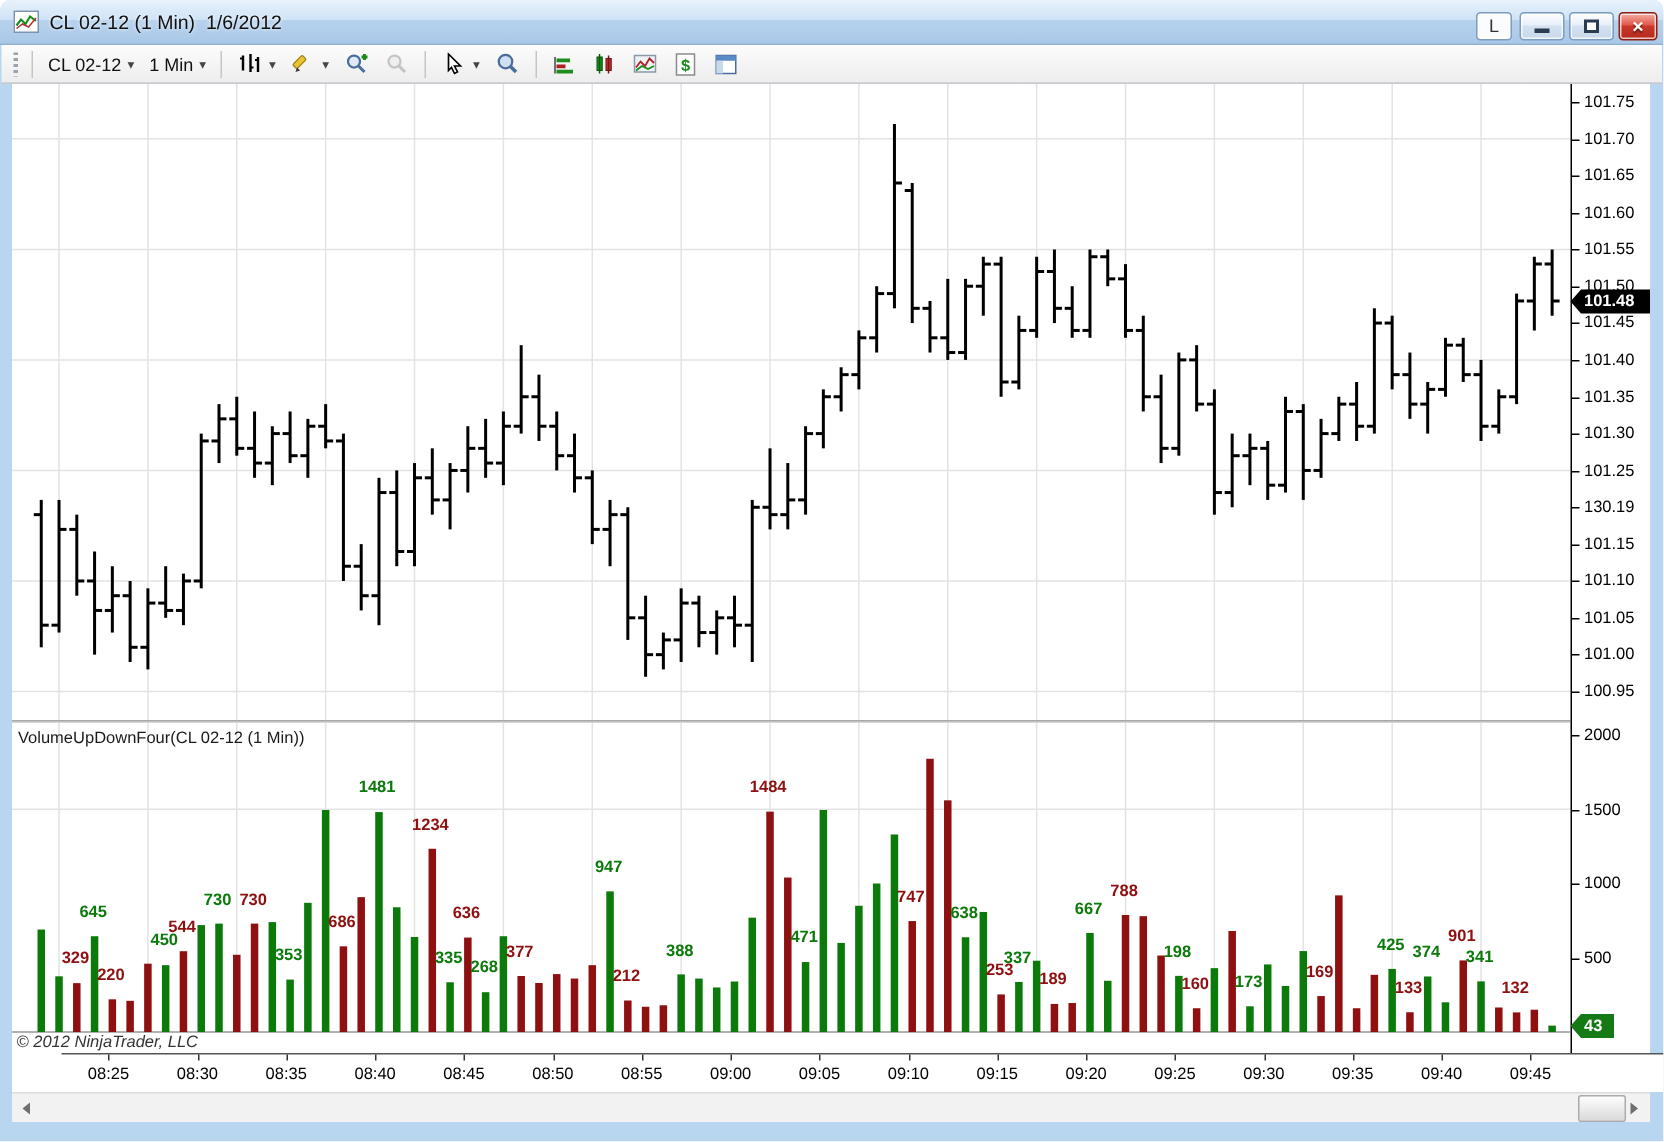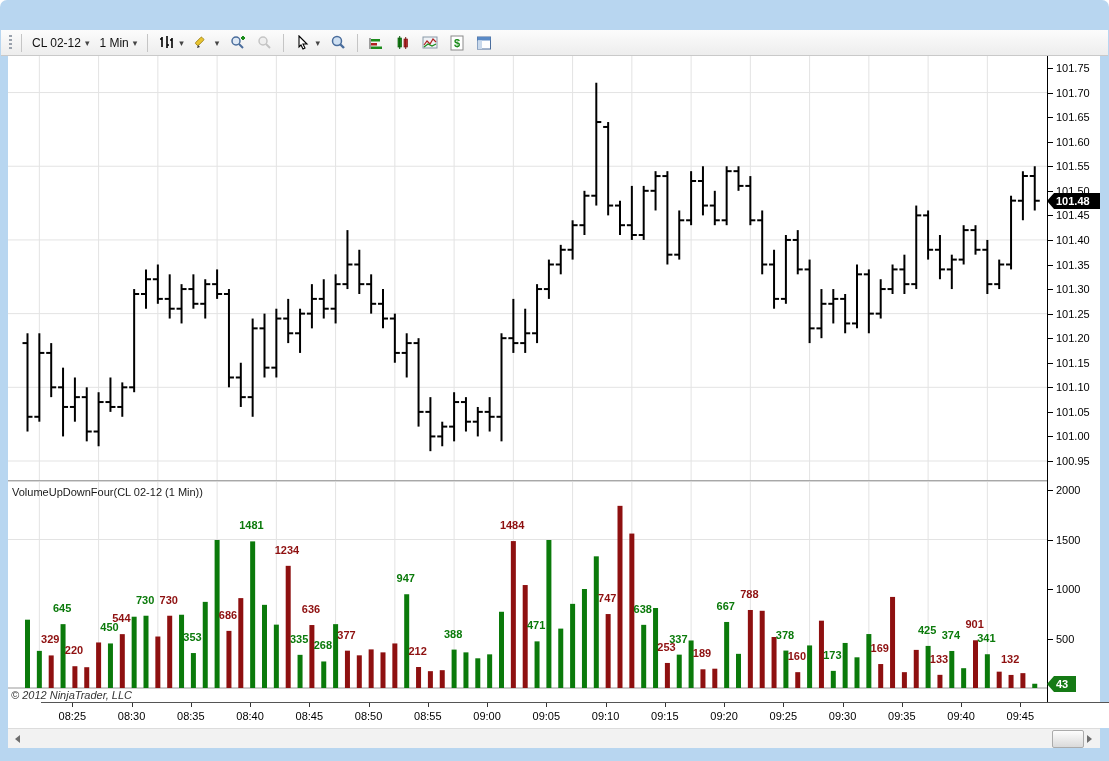--- a/index.html
+++ b/index.html
@@ -85,6 +85,23 @@
 
 <div id="window">
 
+  <div id="titlebar">
+    <span id="title-icon">
+        <svg width="15" height="13" viewBox="0 0 15 13">
+          <polyline points="1,9 4,5 7,8 10,3 14,6" fill="none" stroke="#1a8a1a" stroke-width="1.4"></polyline>
+          <polyline points="1,11 5,8 9,10 14,4" fill="none" stroke="#b03030" stroke-width="1"></polyline>
+        </svg>
+      </span>
+    <span id="window-title">CL 02-12 (1 Min)  1/6/2012</span>
+    <div class="winbtn" id="btn-link">L</div>
+    <div class="winbtn" id="btn-min">
+        <span class="glyph"></span>
+      </div>
+    <div class="winbtn" id="btn-max">
+        <span class="glyph"></span>
+      </div>
+    <div class="winbtn" id="btn-close">×</div>
+  </div>
 
   <div id="toolbar">
     <span id="grip"></span>

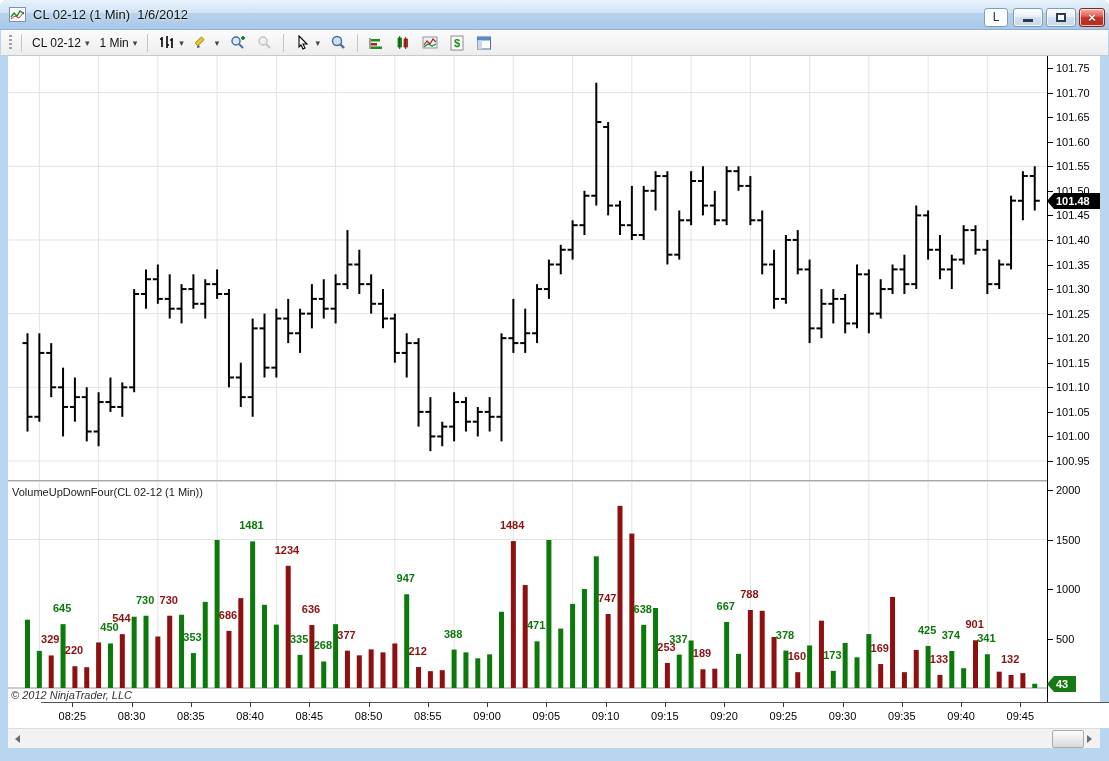--- a/index.html
+++ b/index.html
@@ -641,7 +641,7 @@
       <span class="axis-tick" style="top:257.624999999986px"></span>
       <span class="axis-label" style="top:251.62499999998602px">101.25</span>
       <span class="axis-tick" style="top:282.18749999998465px"></span>
-      <span class="axis-label" style="top:276.18749999998465px">101.20</span>
+      <span class="axis-label" style="top:276.18749999998465px">130.19</span>
       <span class="axis-tick" style="top:306.74999999998323px"></span>
       <span class="axis-label" style="top:300.74999999998323px">101.15</span>
       <span class="axis-tick" style="top:331.31249999998187px"></span>

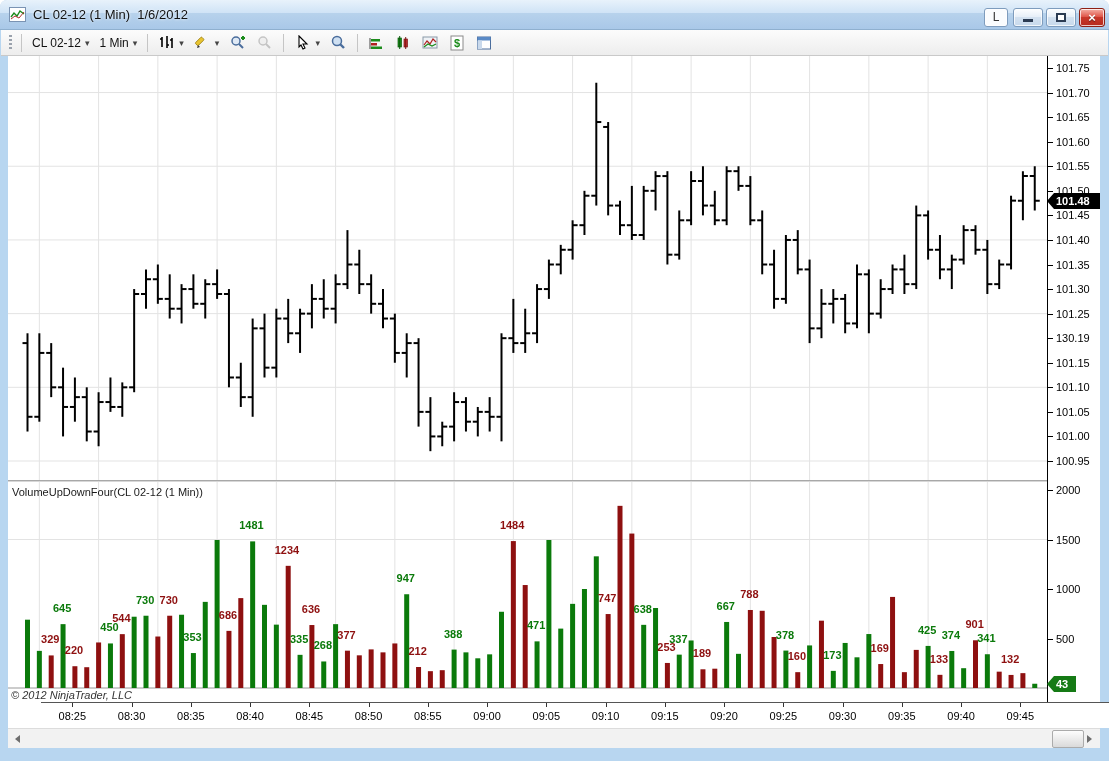--- a/index.html
+++ b/index.html
@@ -738,7 +738,7 @@
     <span class="vlabel" style="left:702.9499999999999px; top:647.289px; transform:translateX(-55%); color:#8E1010">189</span>
     <span class="vlabel" style="left:726.65px; top:599.967px; transform:translateX(-55%); color:#0B7A0B">667</span>
     <span class="vlabel" style="left:750.35px; top:587.988px; transform:translateX(-55%); color:#8E1010">788</span>
-    <span class="vlabel" style="left:785.9px; top:628.578px; transform:translateX(-55%); color:#0B7A0B">378</span>
+    <span class="vlabel" style="left:785.9px; top:628.578px; transform:translateX(-55%); color:#0B7A0B">198</span>
     <span class="vlabel" style="left:797.75px; top:650.16px; transform:translateX(-55%); color:#8E1010">160</span>
     <span class="vlabel" style="left:833.3px; top:648.873px; transform:translateX(-55%); color:#0B7A0B">173</span>
     <span class="vlabel" style="left:880.6999999999999px; top:642.042px; transform:translateX(-55%); color:#8E1010">169</span>

